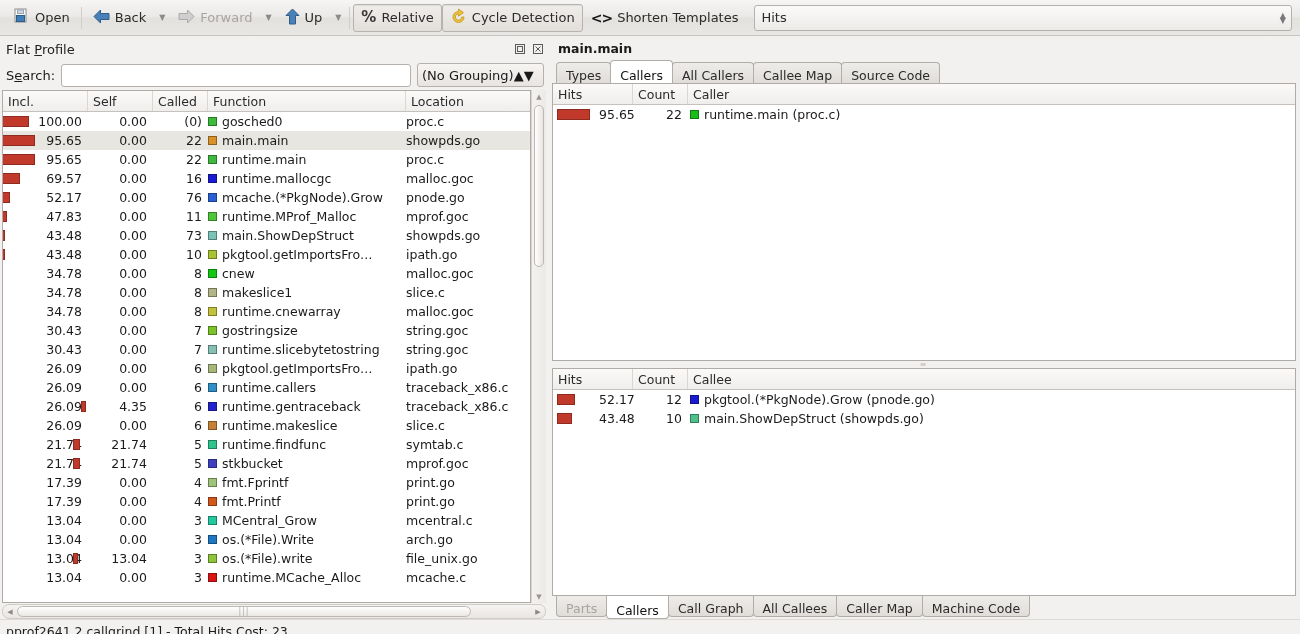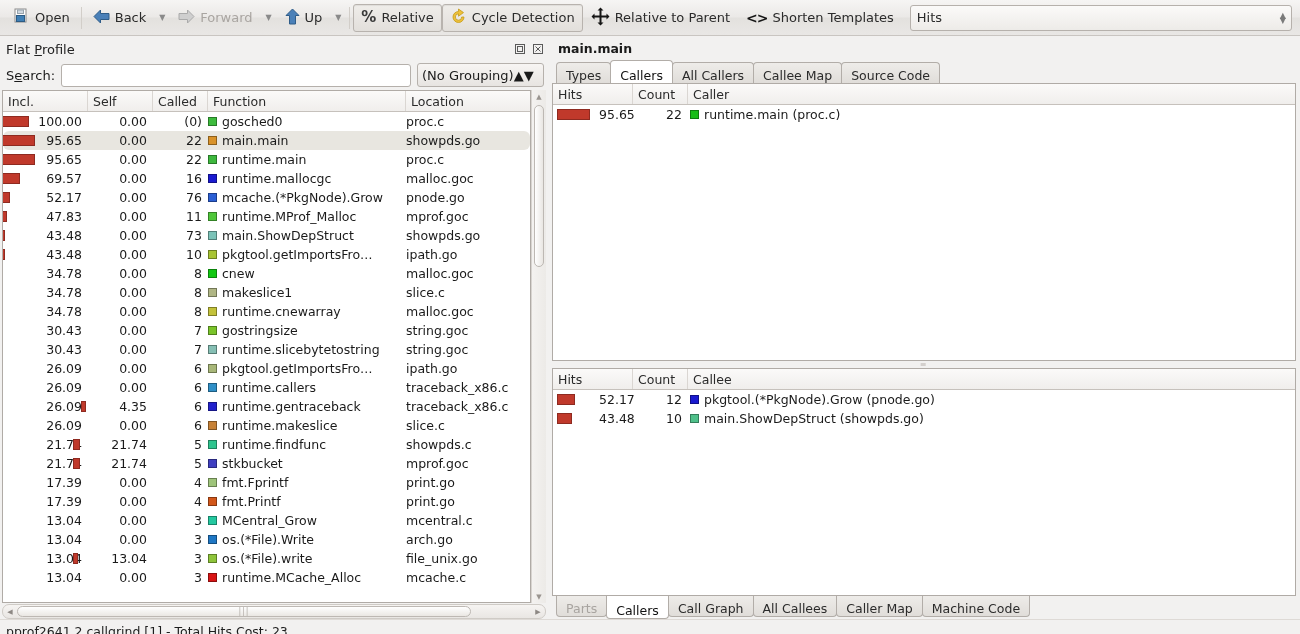--- a/index.html
+++ b/index.html
@@ -342,14 +342,6 @@
     <span>Cycle Detection</span>
   </div>
 
-  <div class="tb-btn">
-    <span class="icn">
-      <svg width="19" height="19" viewBox="0 0 19 19">
-        <path d="M9.5 0.5 L12.5 3.5 L10.5 3.5 L10.5 8.5 L15.5 8.5 L15.5 6.5 L18.5 9.5 L15.5 12.5 L15.5 10.5 L10.5 10.5 L10.5 15.5 L12.5 15.5 L9.5 18.5 L6.5 15.5 L8.5 15.5 L8.5 10.5 L3.5 10.5 L3.5 12.5 L0.5 9.5 L3.5 6.5 L3.5 8.5 L8.5 8.5 L8.5 3.5 L6.5 3.5 Z" fill="#151515"></path>
-      </svg>
-    </span>
-    <span>Relative to Parent</span>
-  </div>
 
   <div class="tb-btn">
     <span class="icn" style="font-size:14px;font-weight:bold;color:#151515;line-height:1;letter-spacing:-1px;">&lt;&gt;</span>

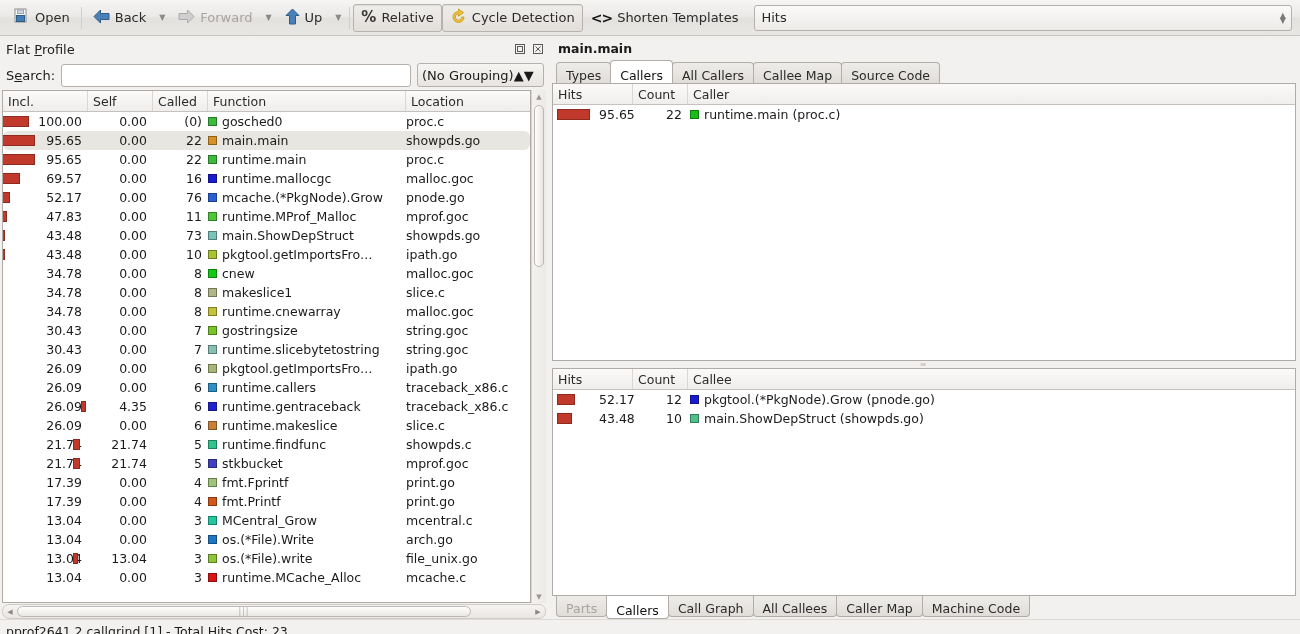--- a/index.html
+++ b/index.html
@@ -149,7 +149,6 @@
     align-items: center;
     font-size: 12.5px;
     color: #1a1a1a;
-    border-radius: 6px;
   }
   .row.sel { background: #e8e6e0; }
   .c-incl { width: 85px; display: flex; align-items: center; justify-content: flex-end; padding-right: 6px; gap: 0; }

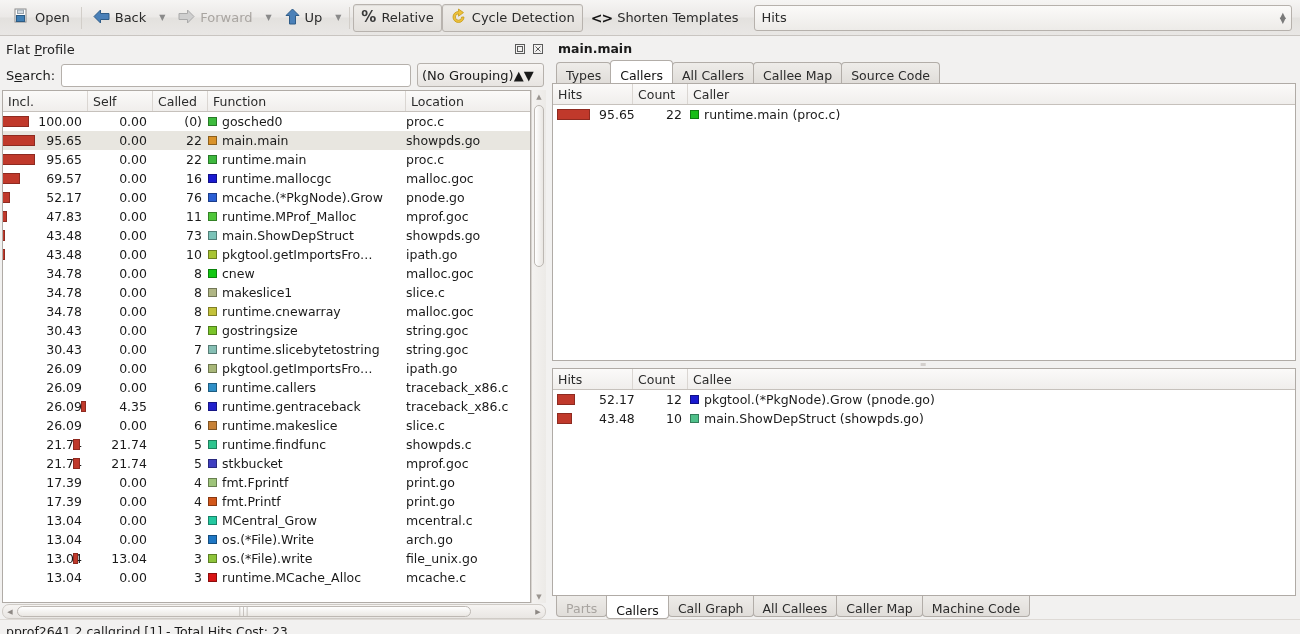--- a/index.html
+++ b/index.html
@@ -688,7 +688,7 @@
                   <span class="swatch" style="background: rgb(46, 196, 142);"></span>
                   <span>runtime.findfunc</span>
                 </div>
-                <div class="c-loc">showpds.c</div>
+                <div class="c-loc">symtab.c</div>
               </div>
               <div class="row">
                 <div class="c-incl">

